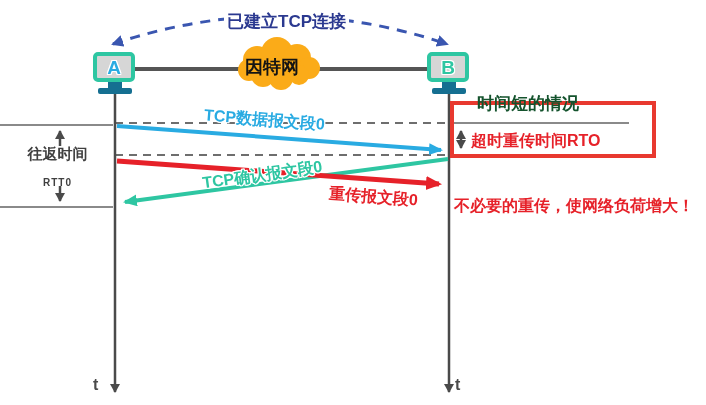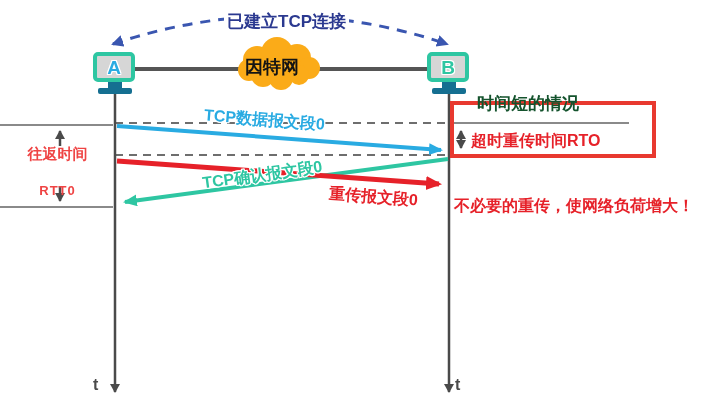--- a/index.html
+++ b/index.html
@@ -32,7 +32,7 @@
   .neck-b{left:442px;} .base-b{left:432px;}
   .cloud-text{left:245px;top:55px;width:72px;text-align:left;font-size:18px;color:#141414;}
   
-  .rtt{left:10px;top:145px;width:95px;text-align:center;color:#ef4444;z-index:3;
+  .rtt{left:10px;top:145px;width:95px;text-align:center;color:#404040;z-index:3;
        position:absolute;font-weight:bold;}
   .rtt .l1{font-size:15px;}
   .rtt .l2{font-size:13px;margin-top:19px;letter-spacing:1px;}

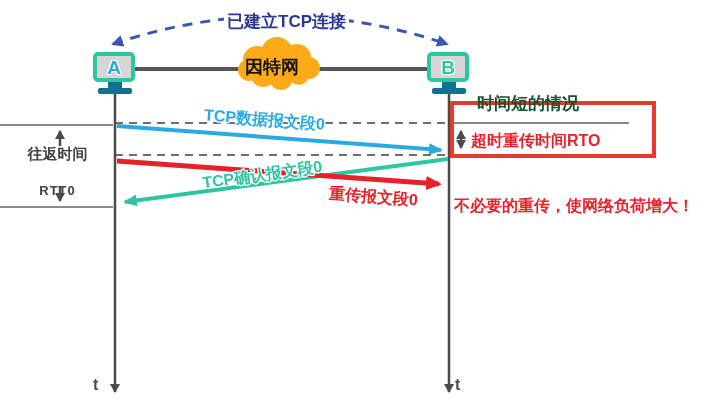--- a/index.html
+++ b/index.html
@@ -35,7 +35,7 @@
   .rtt{left:10px;top:145px;width:95px;text-align:center;color:#404040;z-index:3;
        position:absolute;font-weight:bold;}
   .rtt .l1{font-size:15px;}
-  .rtt .l2{font-size:13px;margin-top:19px;letter-spacing:1px;}
+  .rtt .l2{font-size:10px;margin-top:13px;letter-spacing:1px;}
   
   .seg{font-size:16px;}
   .seg-data{left:204px;top:110px;color:#29ABE2;transform:rotate(4.5deg);}

